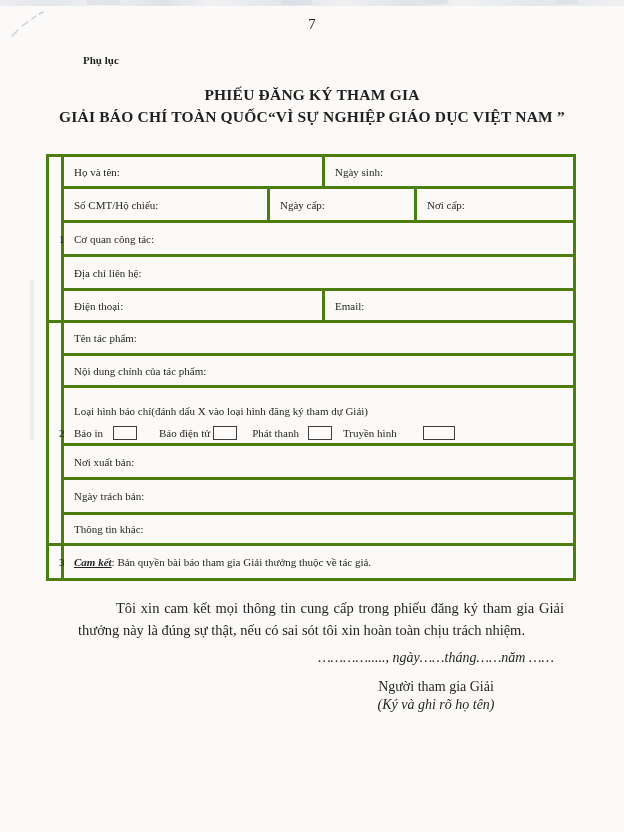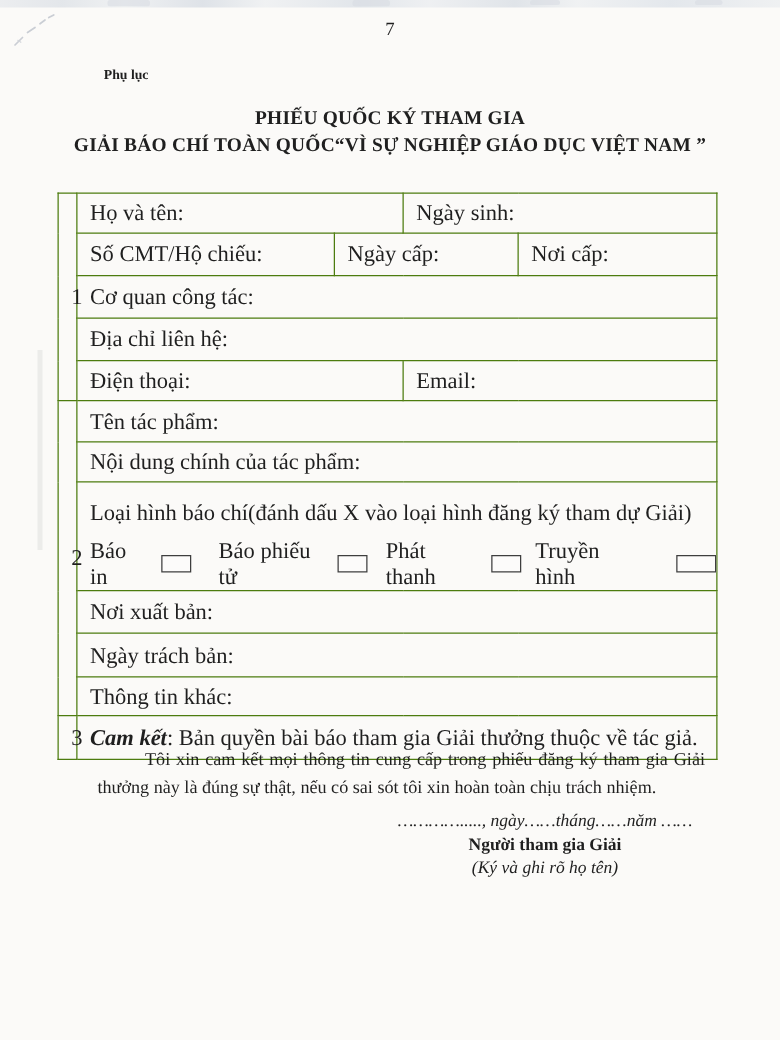--- a/index.html
+++ b/index.html
@@ -72,7 +72,7 @@
 <div class="page-number">7</div>
 <div class="appendix">Phụ lục</div>
 <div class="title">
-  <div>PHIẾU QUỐC KÝ THAM GIA</div>
+  <div>PHIẾU ĐĂNG KÝ THAM GIA</div>
   <div>GIẢI BÁO CHÍ TOÀN QUỐC“VÌ SỰ NGHIỆP GIÁO DỤC VIỆT NAM ”</div>
 </div>
 

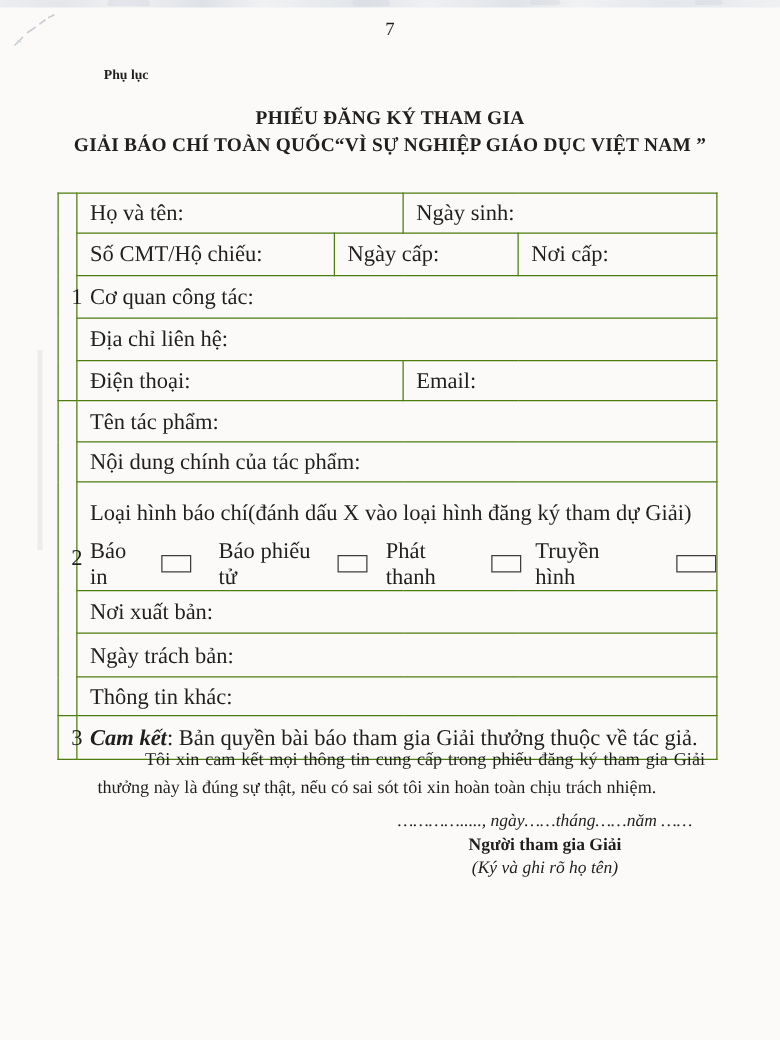--- a/index.html
+++ b/index.html
@@ -30,8 +30,8 @@
     width:527px;border-collapse:collapse;table-layout:fixed;
   }
   table.form td{
-    border:1px solid #4d7c0f;
-    font-size:18px;
+    border:3px solid #4d7c0f;
+    font-size:11px;
     padding:0 0 0 10px;
     vertical-align:middle;
     background:transparent;

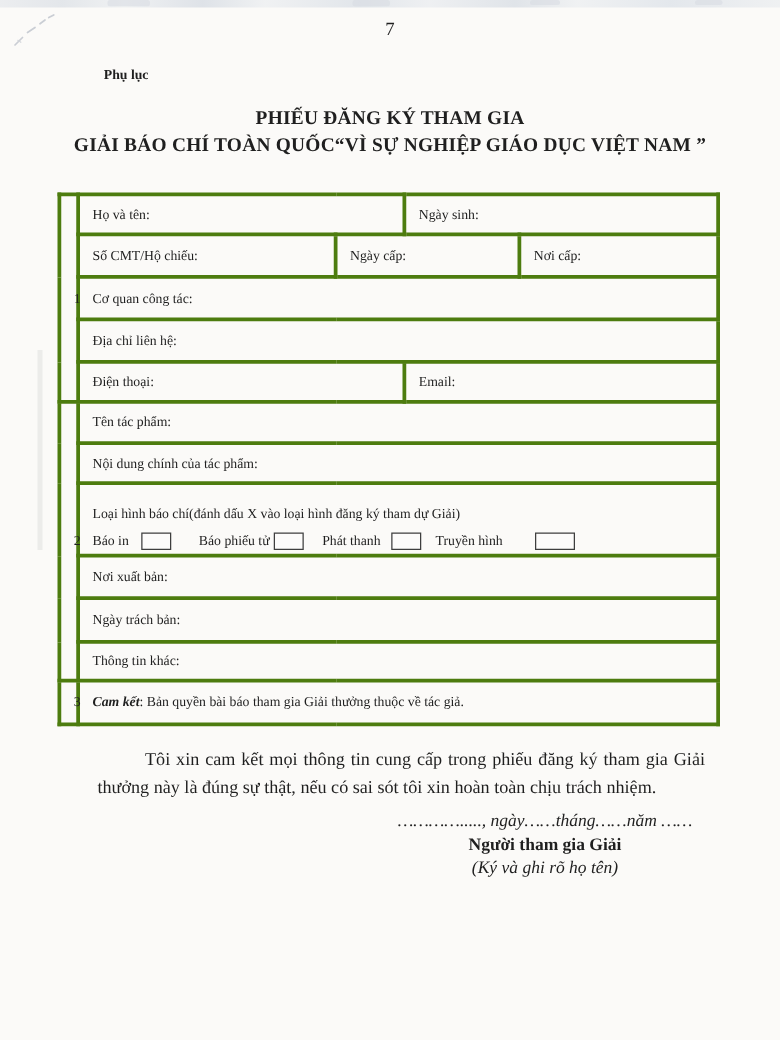--- a/index.html
+++ b/index.html
@@ -118,7 +118,7 @@
       <span class="cb-line2">
         <span>Báo in</span>
         <span class="cbox" style="margin-left:10px;"></span>
-        <span style="margin-left:22px;">Báo phiếu tử</span>
+        <span style="margin-left:22px;">Báo điện tử</span>
         <span class="cbox" style="margin-left:3px;"></span>
         <span style="margin-left:15px;">Phát thanh</span>
         <span class="cbox" style="margin-left:9px;"></span>

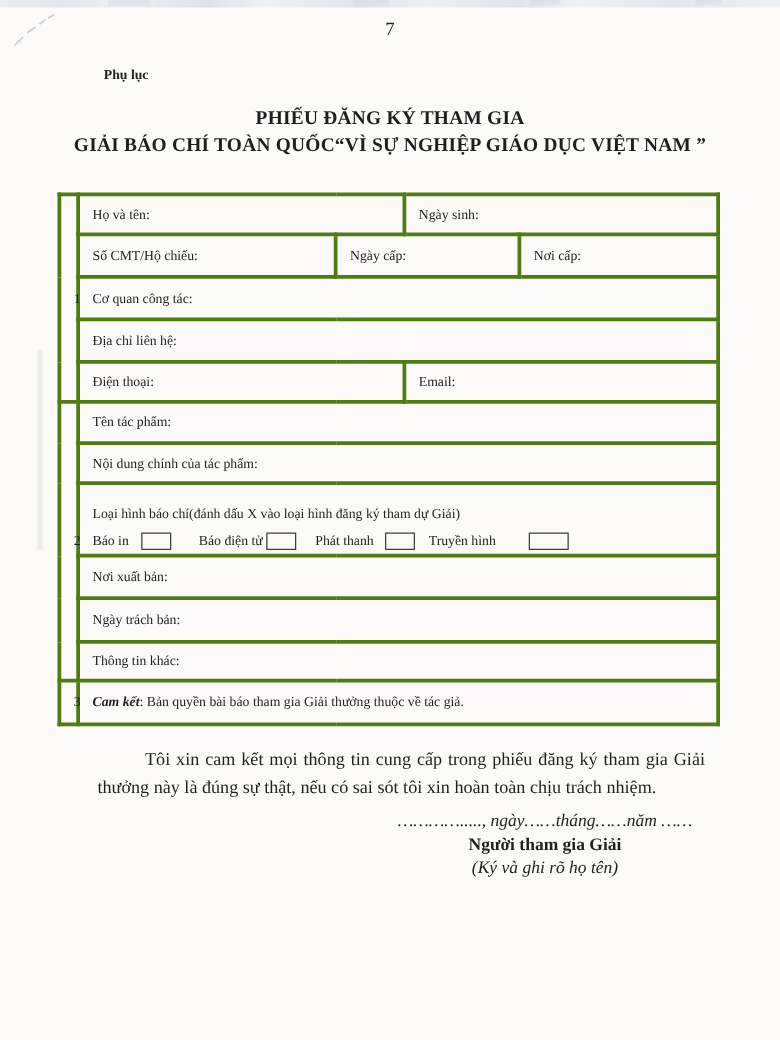--- a/index.html
+++ b/index.html
@@ -44,7 +44,7 @@
     border:1px solid #3e3e3e;background:#fcfbfa;vertical-align:middle;
   }
   .cbox.wide{width:30px;}
-  .cam-label{font-weight:bold;font-style:italic;}
+  .cam-label{font-weight:bold;font-style:italic;text-decoration:underline;}
   
   .declaration{
     position:absolute;left:78px;top:597px;width:486px;

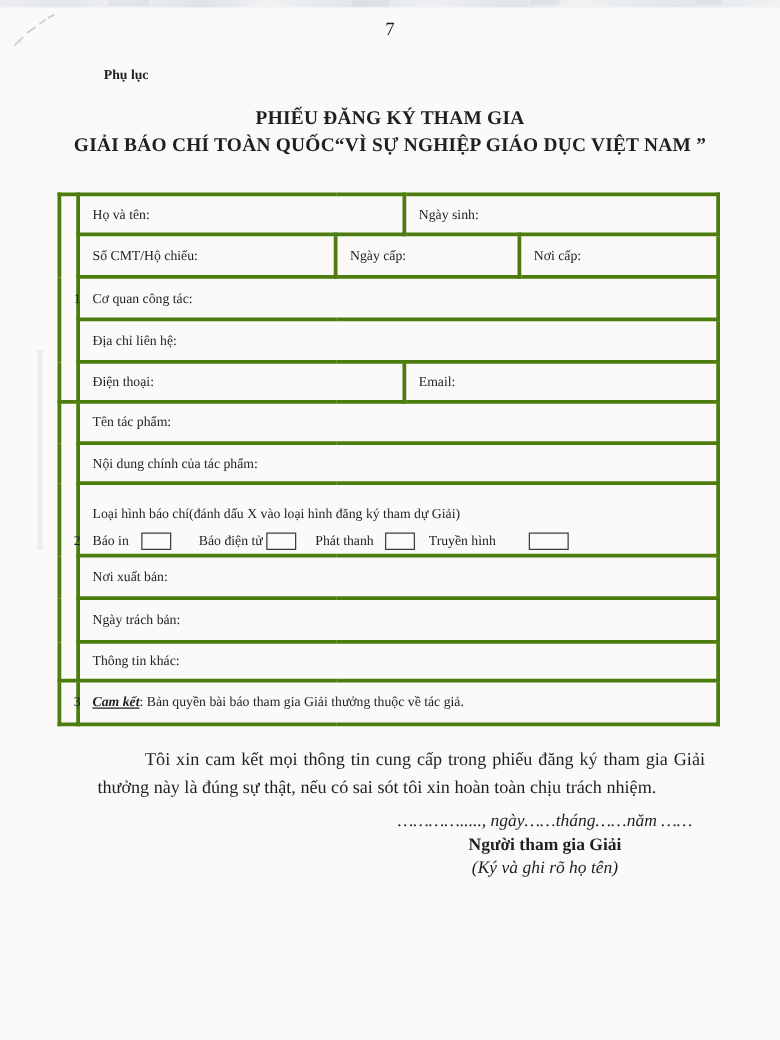--- a/index.html
+++ b/index.html
@@ -52,7 +52,7 @@
   }
   .sig-block{position:absolute;left:300px;top:649px;width:272px;text-align:center;font-size:14px;line-height:18px;}
   .sig-date{font-style:italic;}
-  .sig-name{font-weight:bold;margin-top:1px;}
+  .sig-name{font-weight:normal;margin-top:11px;}
   .sig-note{font-style:italic;}
 </style>
 </head>

